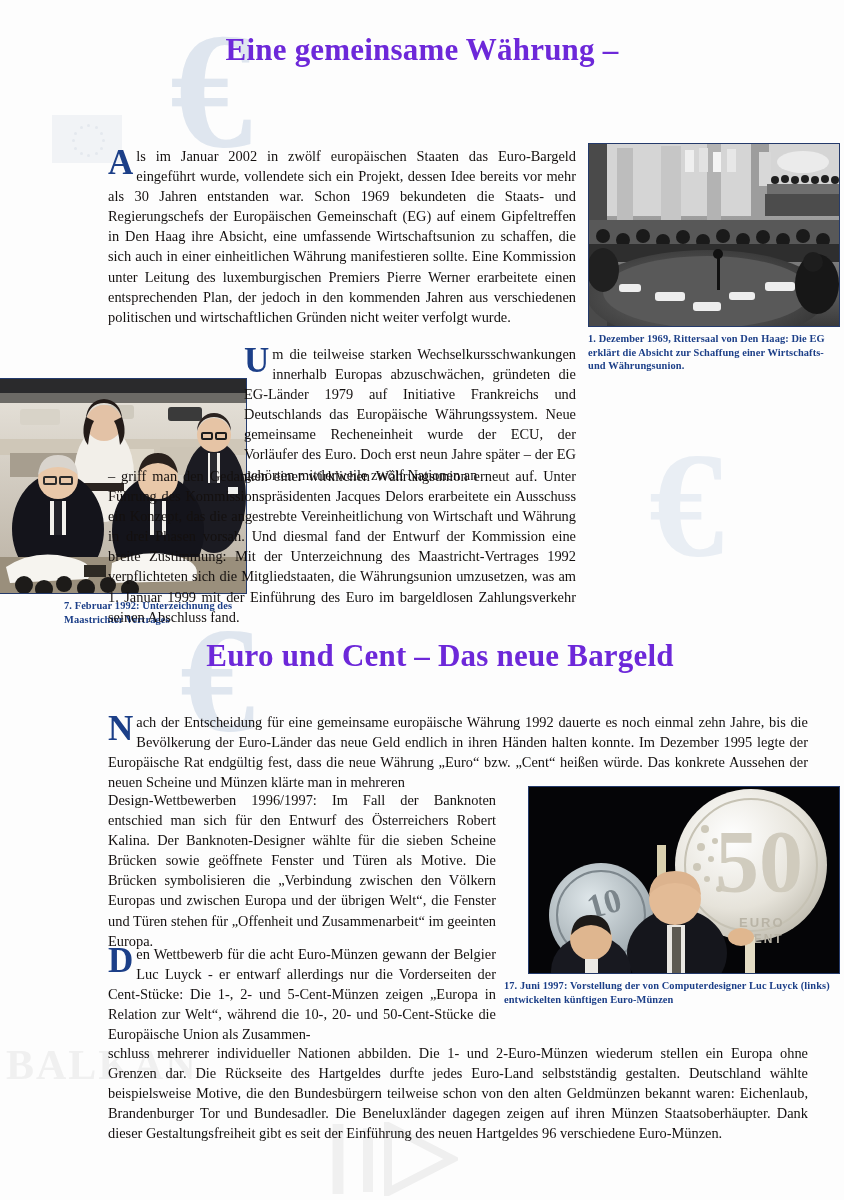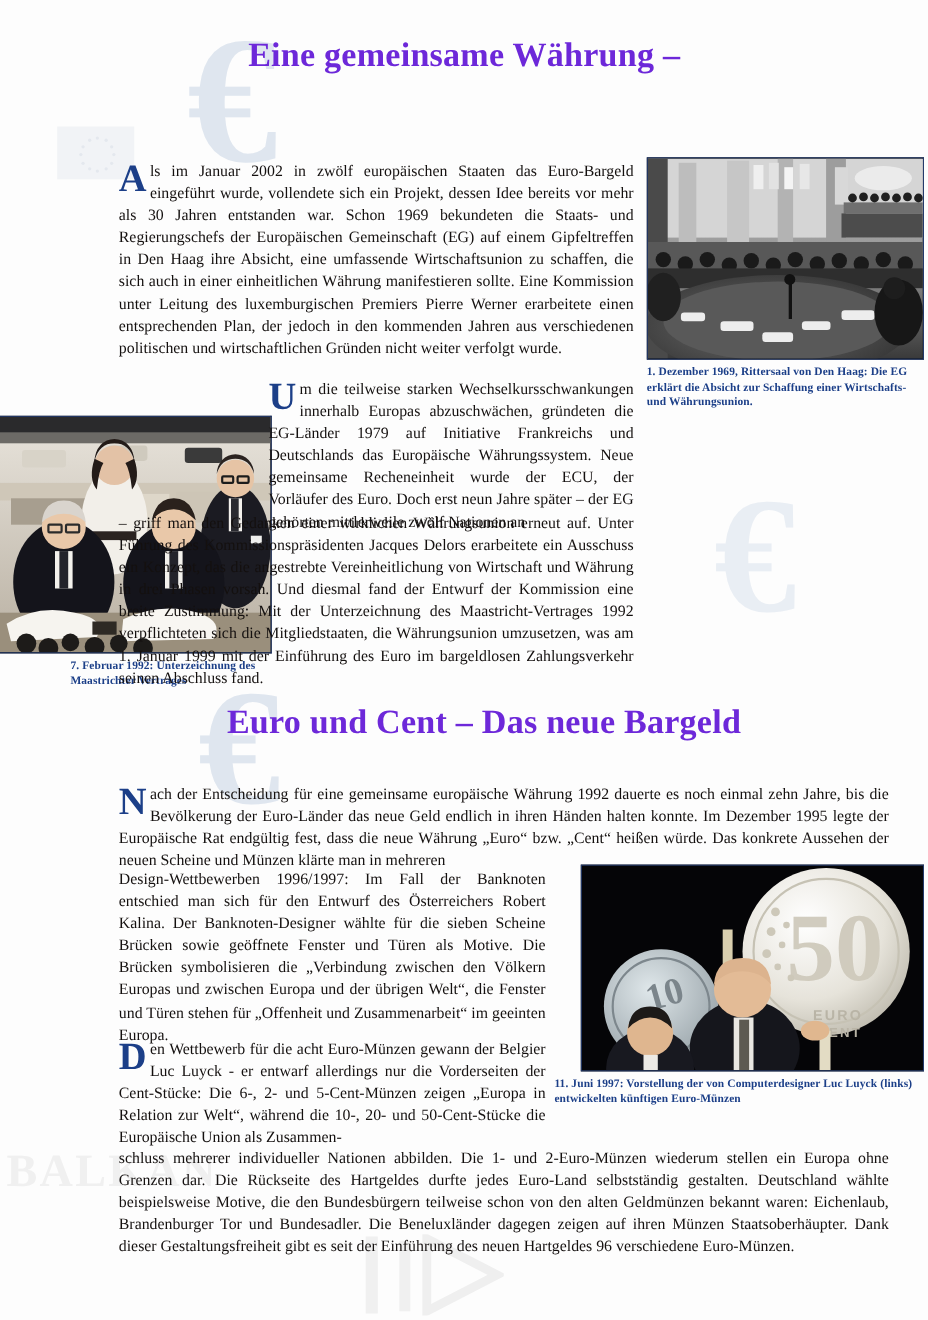--- a/index.html
+++ b/index.html
@@ -422,7 +422,7 @@
     <div class="para" id="para-3b">Design-Wettbewerben 1996/1997: Im Fall der Banknoten entschied man sich für den Entwurf des Österreichers Robert Kalina. Der Banknoten-Designer wählte für die sieben Scheine Brücken sowie geöffnete Fenster und Türen als Motive. Die Brücken symbolisieren die „Verbindung zwischen den Völkern Europas und zwischen Europa und der übrigen Welt“, die Fenster und Türen stehen für „Offenheit und Zusammenarbeit“ im geeinten Europa.</div>
 
     <div class="para" id="para-4a">
-      <span class="dropcap">D</span><span>en Wettbewerb für die acht Euro-Münzen gewann der Belgier Luc Luyck - er entwarf allerdings nur die Vorderseiten der Cent-Stücke: Die 6-, 2- und 5-Cent-Münzen zeigen „Europa in Relation zur Welt“, während die 10-, 20- und 50-Cent-Stücke die Europäische Union als Zusammen-</span>
+      <span class="dropcap">D</span><span>en Wettbewerb für die acht Euro-Münzen gewann der Belgier Luc Luyck - er entwarf allerdings nur die Vorderseiten der Cent-Stücke: Die 1-, 2- und 5-Cent-Münzen zeigen „Europa in Relation zur Welt“, während die 10-, 20- und 50-Cent-Stücke die Europäische Union als Zusammen-</span>
     </div>
     <div class="para" id="para-4b">schluss mehrerer individueller Nationen abbilden. Die 1- und 2-Euro-Münzen wiederum stellen ein Europa ohne Grenzen dar. Die Rückseite des Hartgeldes durfte jedes Euro-Land selbstständig gestalten. Deutschland wählte beispielsweise Motive, die den Bundesbürgern teilweise schon von den alten Geldmünzen bekannt waren: Eichenlaub, Brandenburger Tor und Bundesadler. Die Beneluxländer dagegen zeigen auf ihren Münzen Staatsoberhäupter. Dank dieser Gestaltungsfreiheit gibt es seit der Einführung des neuen Hartgeldes 96 verschiedene Euro-Münzen.</div>
 

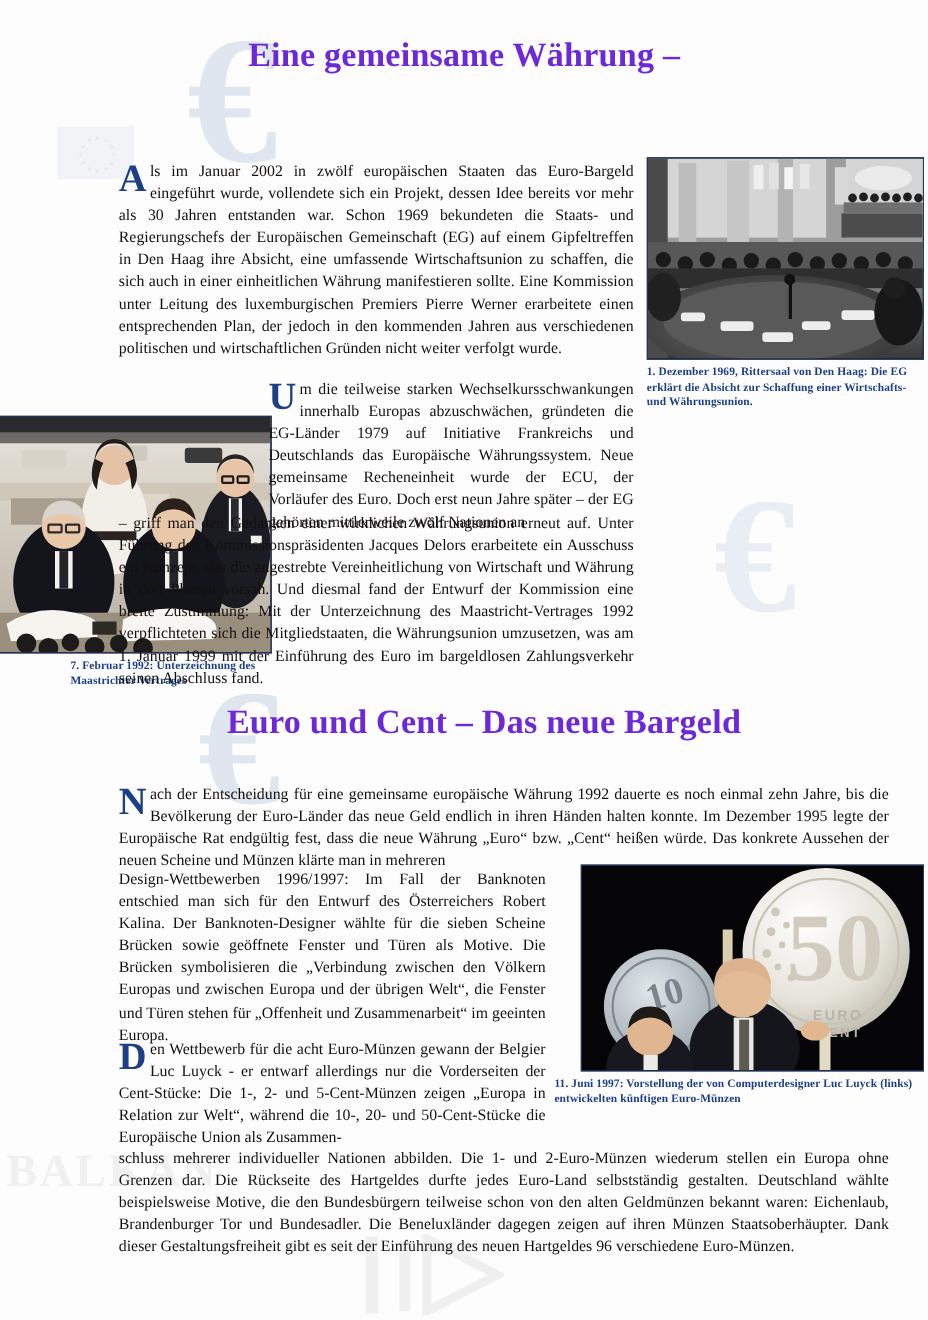--- a/index.html
+++ b/index.html
@@ -416,7 +416,7 @@
           <ellipse cx="212" cy="150" rx="13" ry="9" fill="#e0b78f"></ellipse>
         </svg>
       </div>
-      <div class="caption">11. Juni 1997:  Vorstellung der von Computerdesigner Luc Luyck (links) entwickelten künftigen Euro-Münzen</div>
+      <div class="caption">17. Juni 1997:  Vorstellung der von Computerdesigner Luc Luyck (links) entwickelten künftigen Euro-Münzen</div>
     </div>
 
     <div class="para" id="para-3b">Design-Wettbewerben 1996/1997: Im Fall der Banknoten entschied man sich für den Entwurf des Österreichers Robert Kalina. Der Banknoten-Designer wählte für die sieben Scheine Brücken sowie geöffnete Fenster und Türen als Motive. Die Brücken symbolisieren die „Verbindung zwischen den Völkern Europas und zwischen Europa und der übrigen Welt“, die Fenster und Türen stehen für „Offenheit und Zusammenarbeit“ im geeinten Europa.</div>

